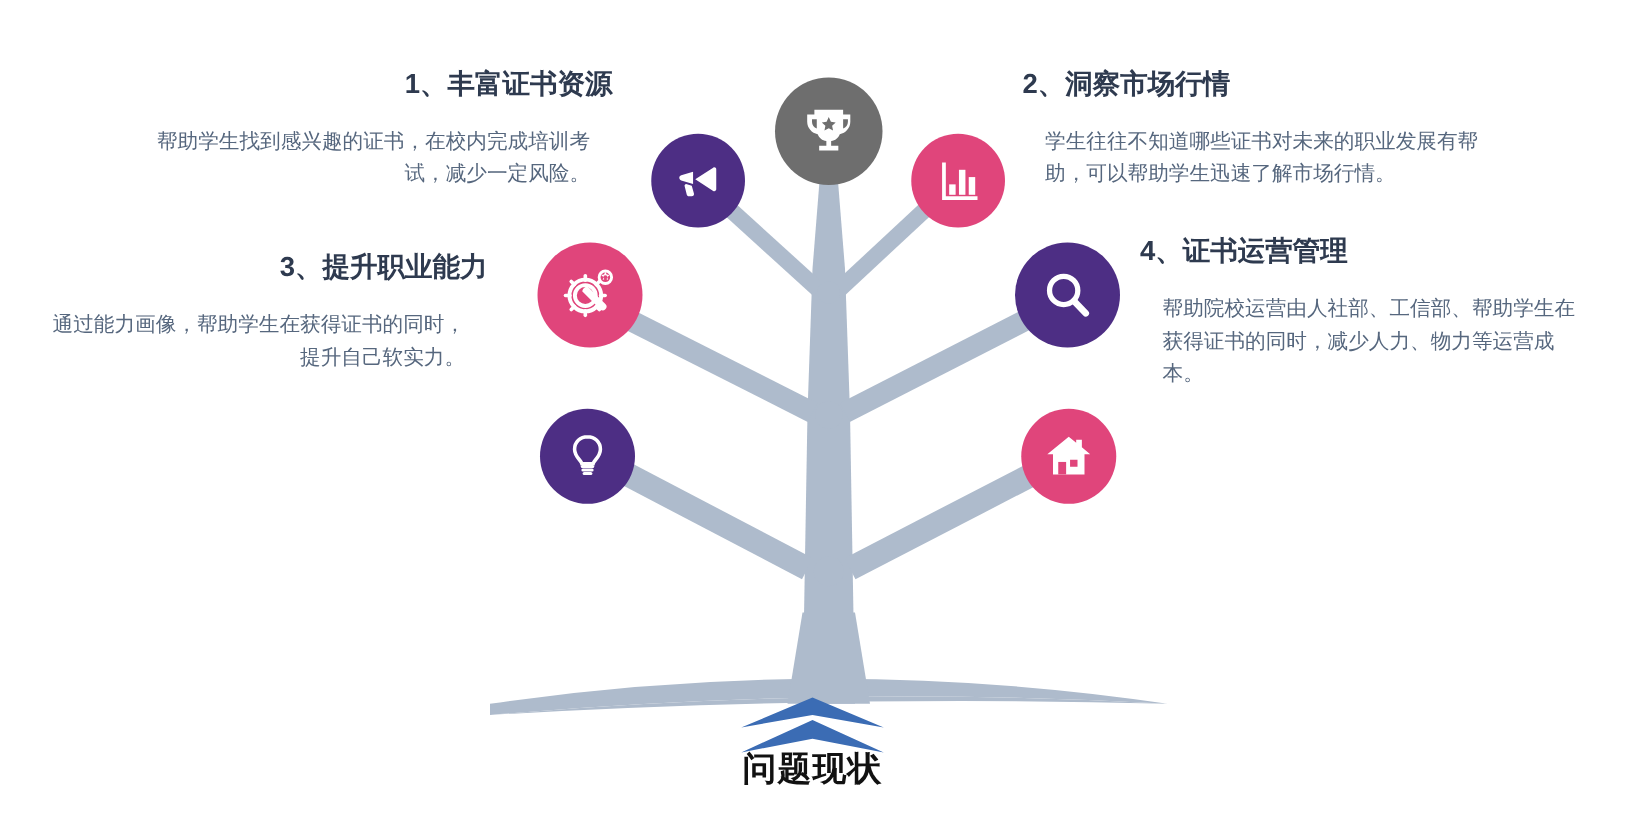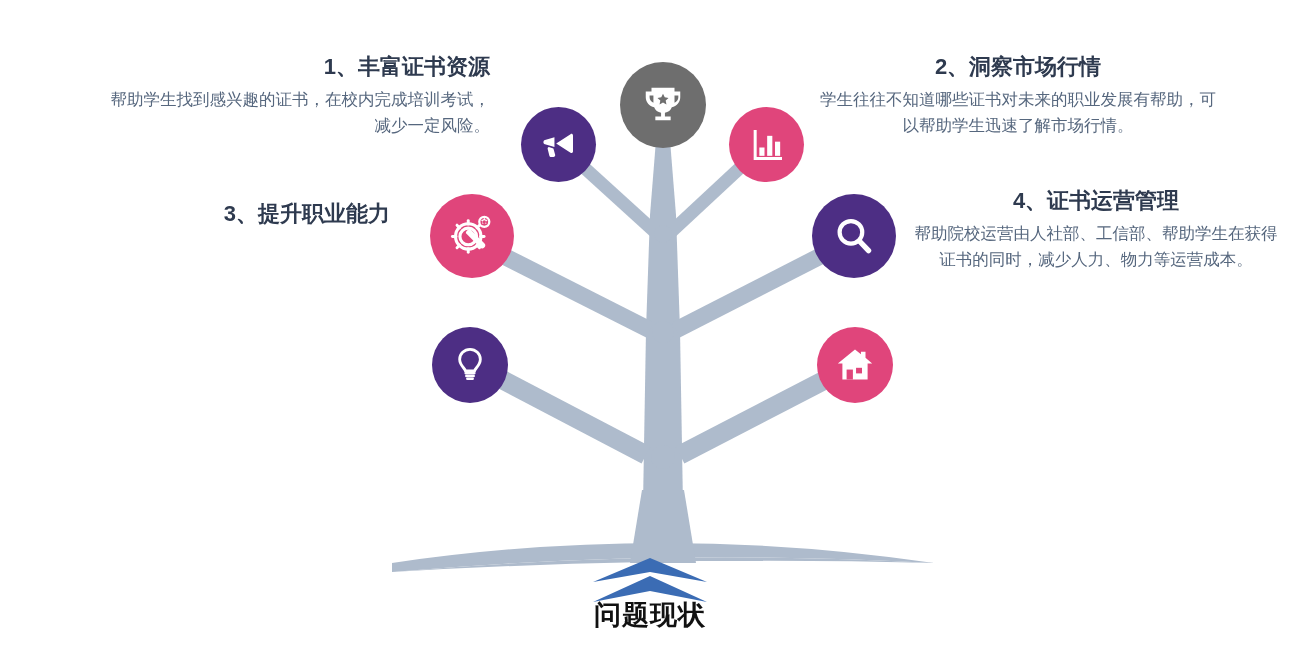--- a/index.html
+++ b/index.html
@@ -41,7 +41,7 @@
     margin:0;
   }
   .block.left{text-align:right;}
-  .block.right{text-align:center;}
+  .block.right{text-align:left;}
 
   
   #bottom-label{

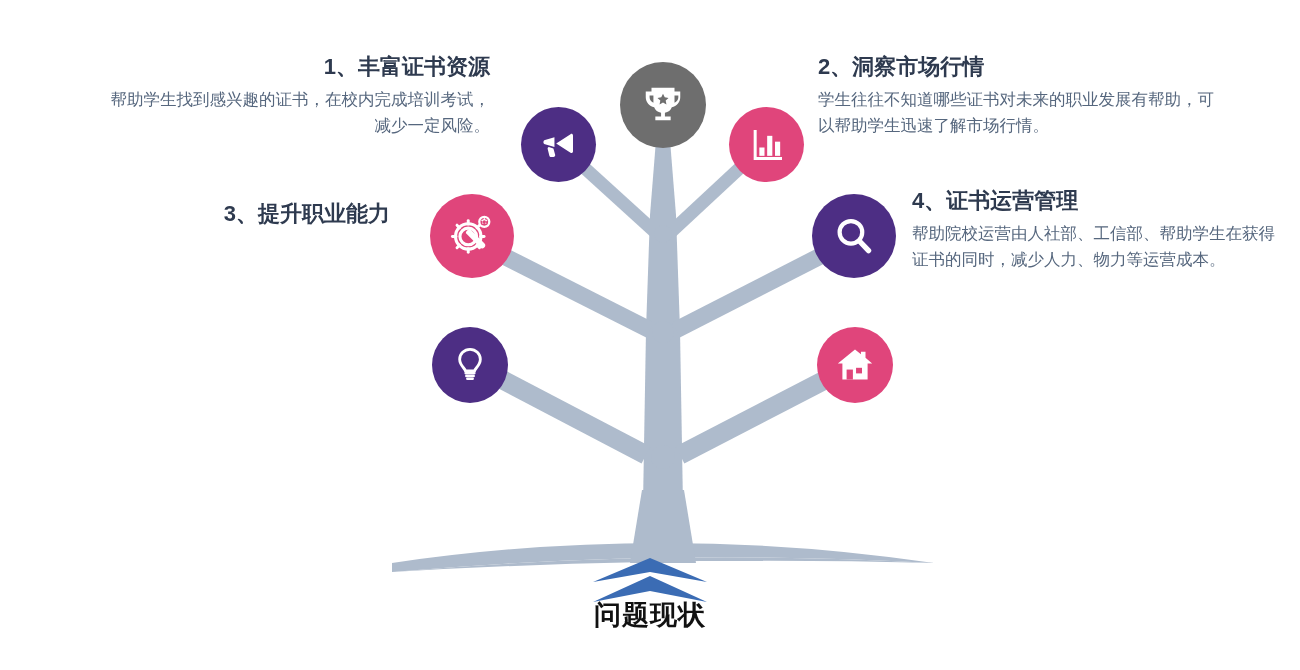--- a/index.html
+++ b/index.html
@@ -38,7 +38,7 @@
     color:#56677e;
     font-size:16.5px;
     line-height:26px;
-    margin:0;
+    margin:18px;
   }
   .block.left{text-align:right;}
   .block.right{text-align:left;}

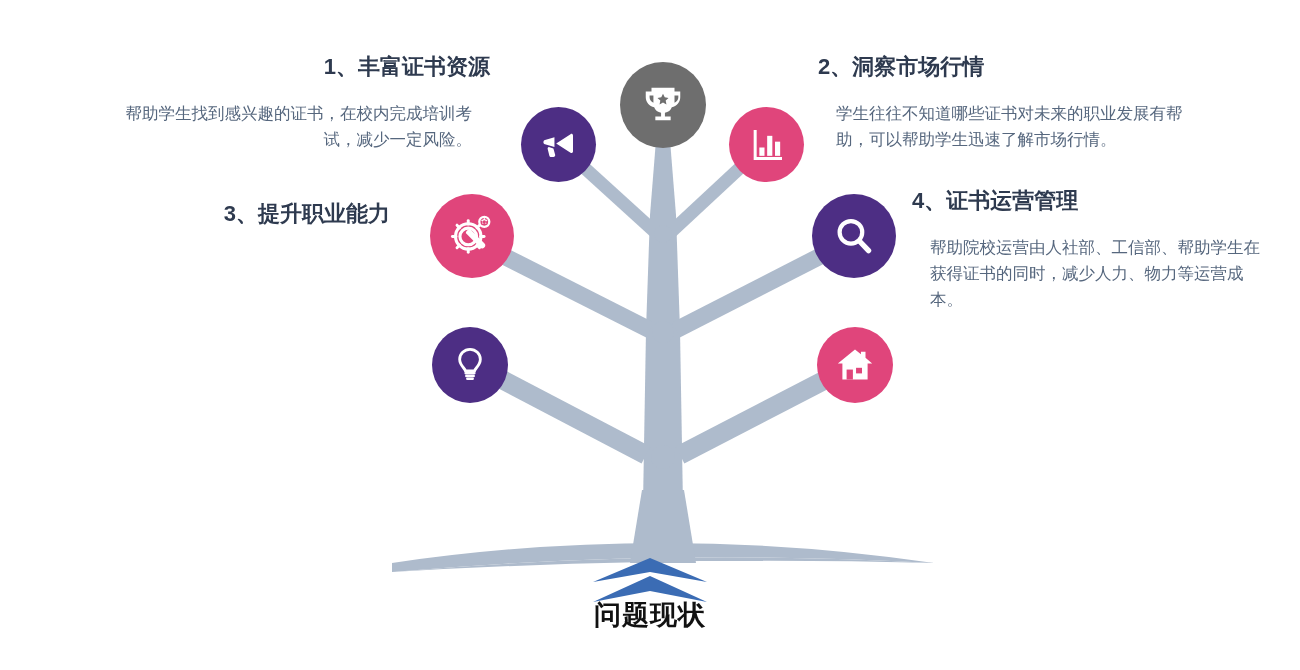--- a/index.html
+++ b/index.html
@@ -197,6 +197,7 @@
 
   <div class="block left" style="left:10px;top:199px;width:380px;">
     <div class="heading">3、提升职业能力</div>
+    <div class="body">通过能力画像，帮助学生在获得证书的同时，提升自己软实力。</div>
   </div>
 
   <div class="block right" style="left:912px;top:186px;width:368px;">

